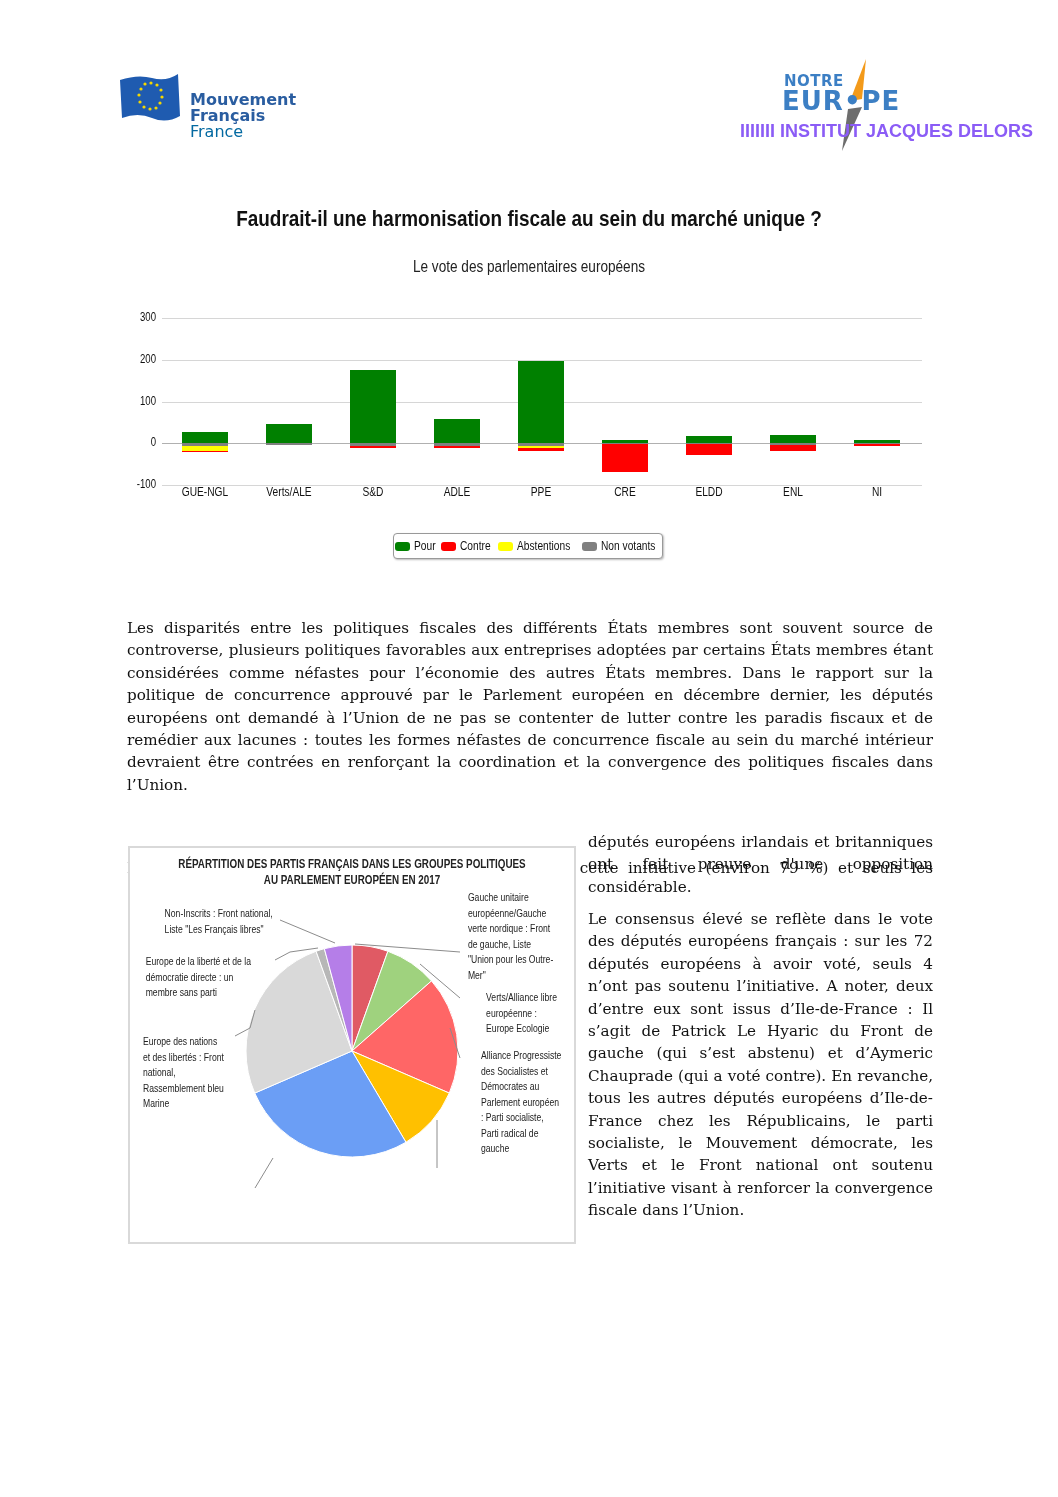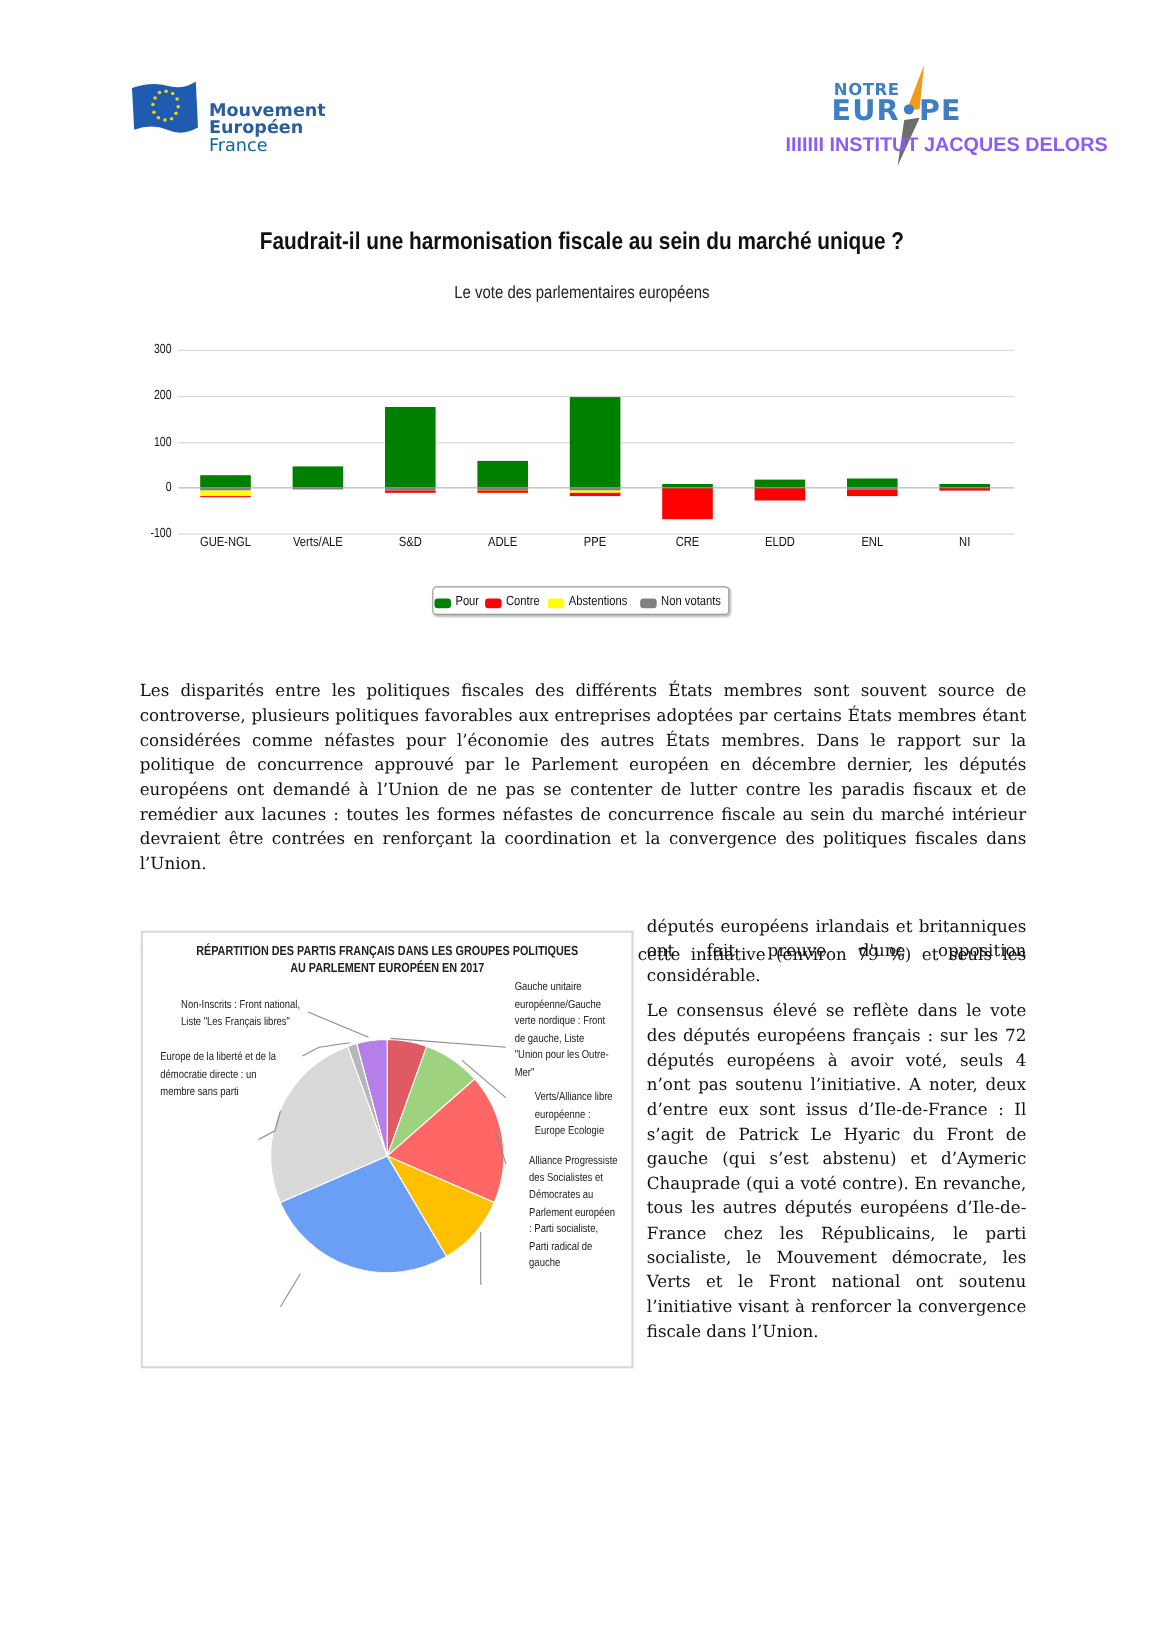--- a/index.html
+++ b/index.html
@@ -11,7 +11,7 @@
   .me-text { position:absolute; left:72px; top:22px; font-family:"DejaVu Sans", sans-serif; font-size:16px; line-height:16px; color:#2a5da0; }
   .me-text .b { font-weight:bold; }
   .me-text .n { font-weight:normal; color:#0369a1; }
-  .ne-logo { left:710px; top:55px; width:230px; height:100px;text-align:center; }
+  .ne-logo { left:736px; top:55px; width:230px; height:100px;text-align:center; }
   .ne-notre { position:absolute; left:48px; top:17px; font-family:"DejaVu Sans", sans-serif; font-weight:bold; font-size:15px; color:#3c7fc4; letter-spacing:0.5px; }
   .ne-europe { position:absolute; left:46px; top:31px; font-family:"DejaVu Sans", sans-serif; font-weight:bold; font-size:26px; color:#3c7fc4; letter-spacing:1px; }
   .ne-inst { position:absolute; left:4px; top:66px; font-family:"Liberation Sans", sans-serif; font-weight:bold; font-size:18px; color:#8b5cf6; white-space:nowrap; }

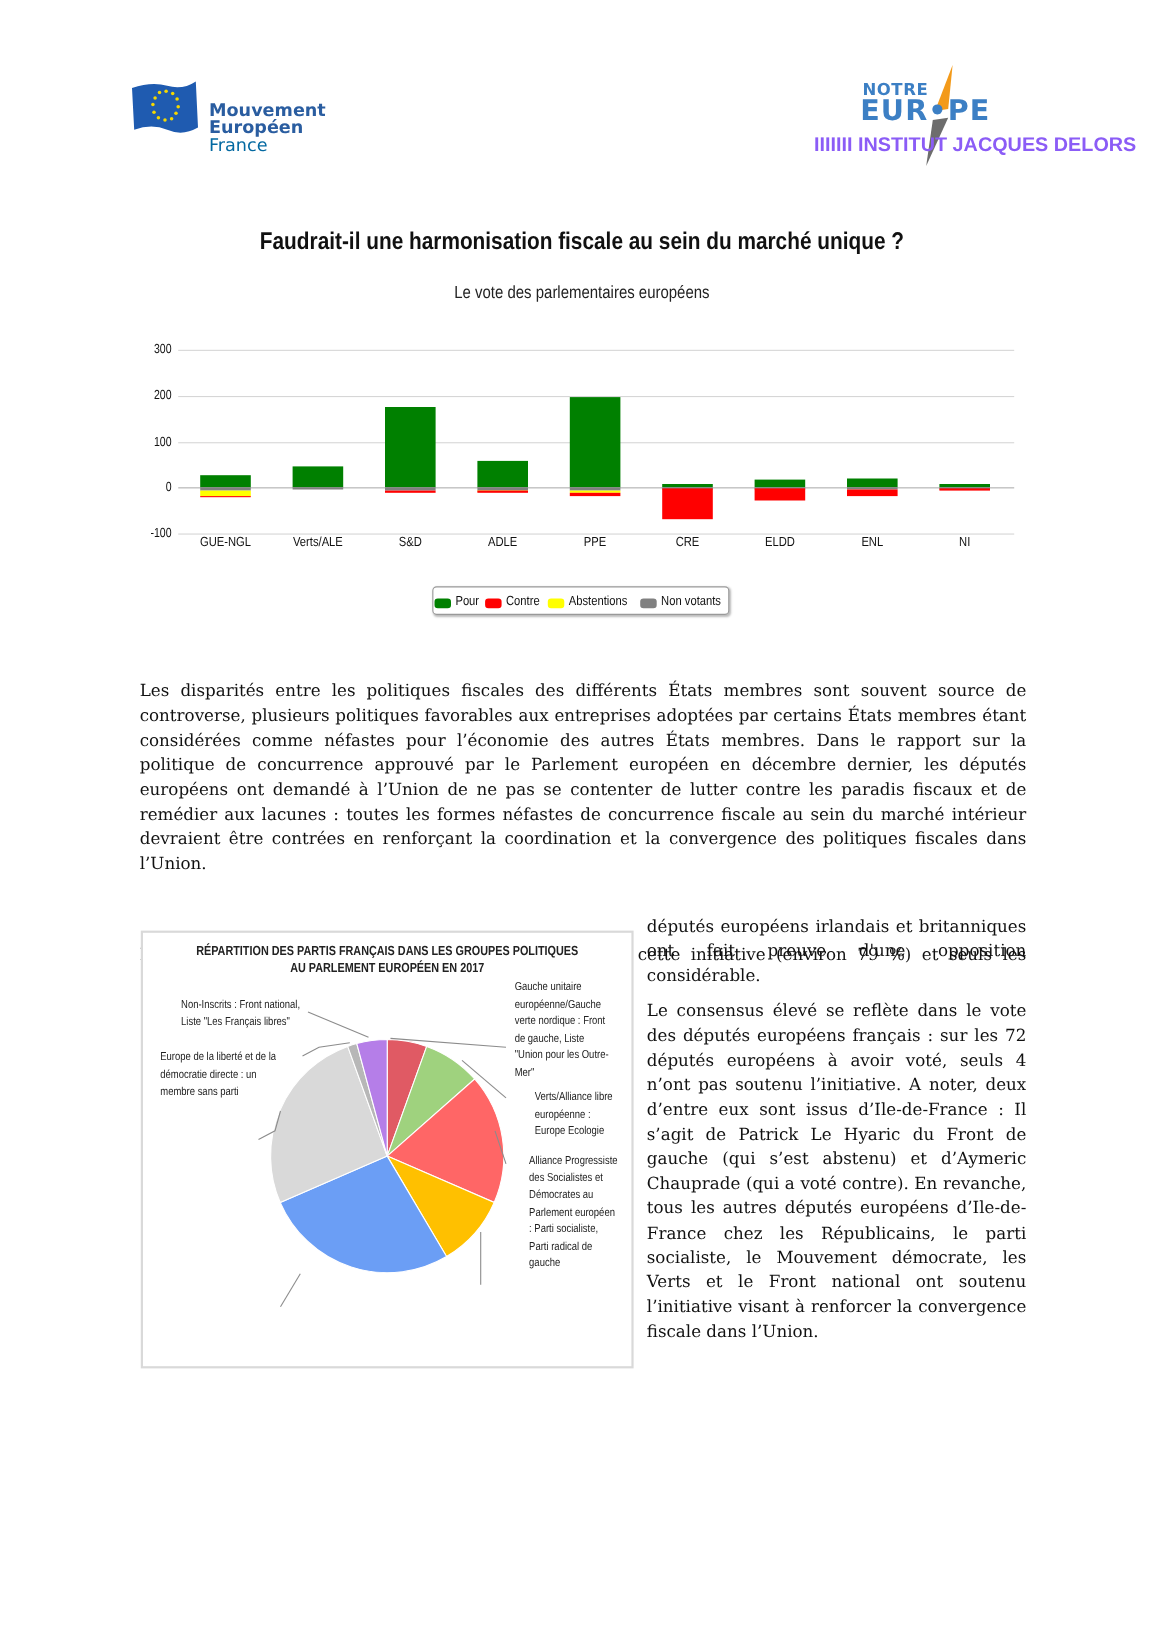--- a/index.html
+++ b/index.html
@@ -64,7 +64,7 @@
   </svg>
   <div class="me-text">
     <div class="b">Mouvement</div>
-    <div class="b">Européen</div>
+    <div class="b">Français</div>
     <div class="n">France</div>
   </div>
 </div>

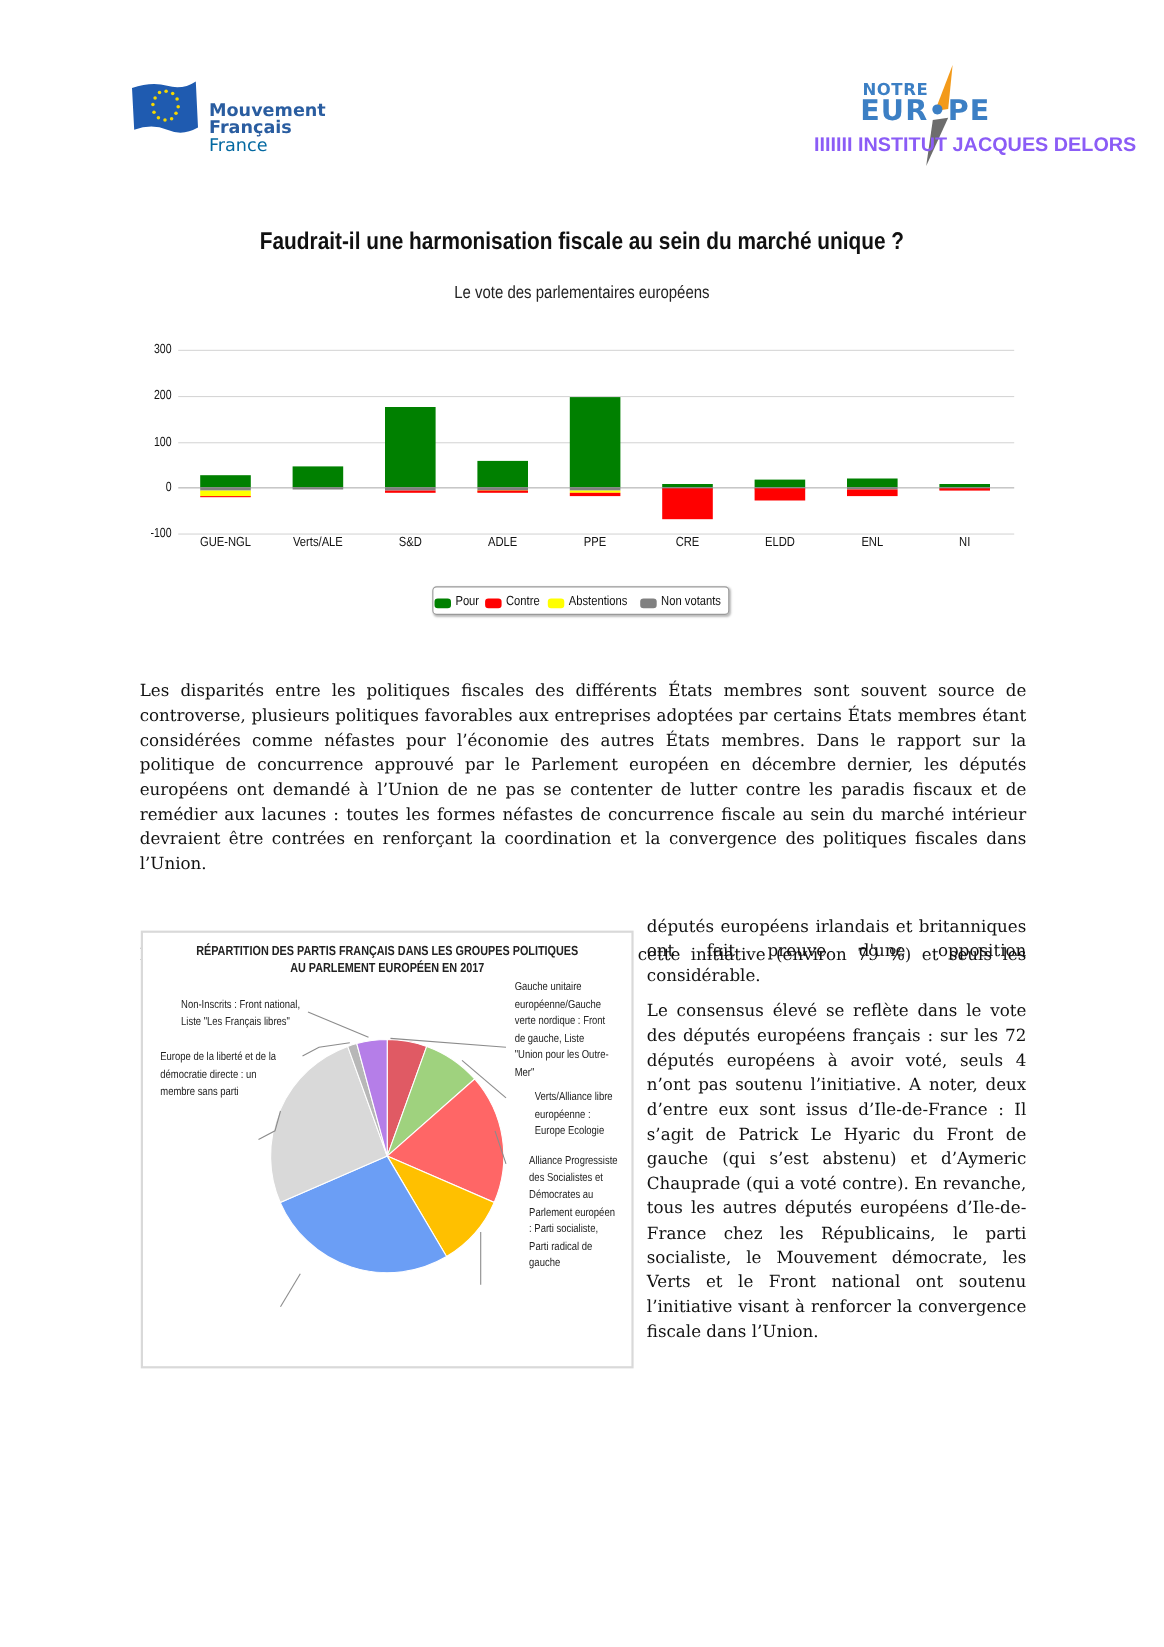--- a/index.html
+++ b/index.html
@@ -26,7 +26,7 @@
   .xtick { position:absolute; top:180px; width:84px; text-align:center; font-family:"Liberation Sans", sans-serif; font-size:12px; color:#111; transform:scaleX(0.85); }
   .seg { position:absolute; width:46px; }
   .legend { left:393px; top:533px; width:268px; height:24px; border:1px solid #999; border-radius:4px; box-shadow:1px 1px 2px #bbb; font-family:"Liberation Sans", sans-serif; font-size:12px; display:flex; align-items:center; justify-content:center; gap:6px; background:#fff; }
-  .legend .item { display:flex; align-items:flex-end; gap:4px; }
+  .legend .item { display:flex; align-items:center; gap:4px; }
   .legend .sw { width:15px; height:9px; border-radius:3px; display:inline-block; }
   .legend .lbl { display:inline-block; transform:scaleX(0.85); transform-origin:left center; margin-right:-4px; }
   

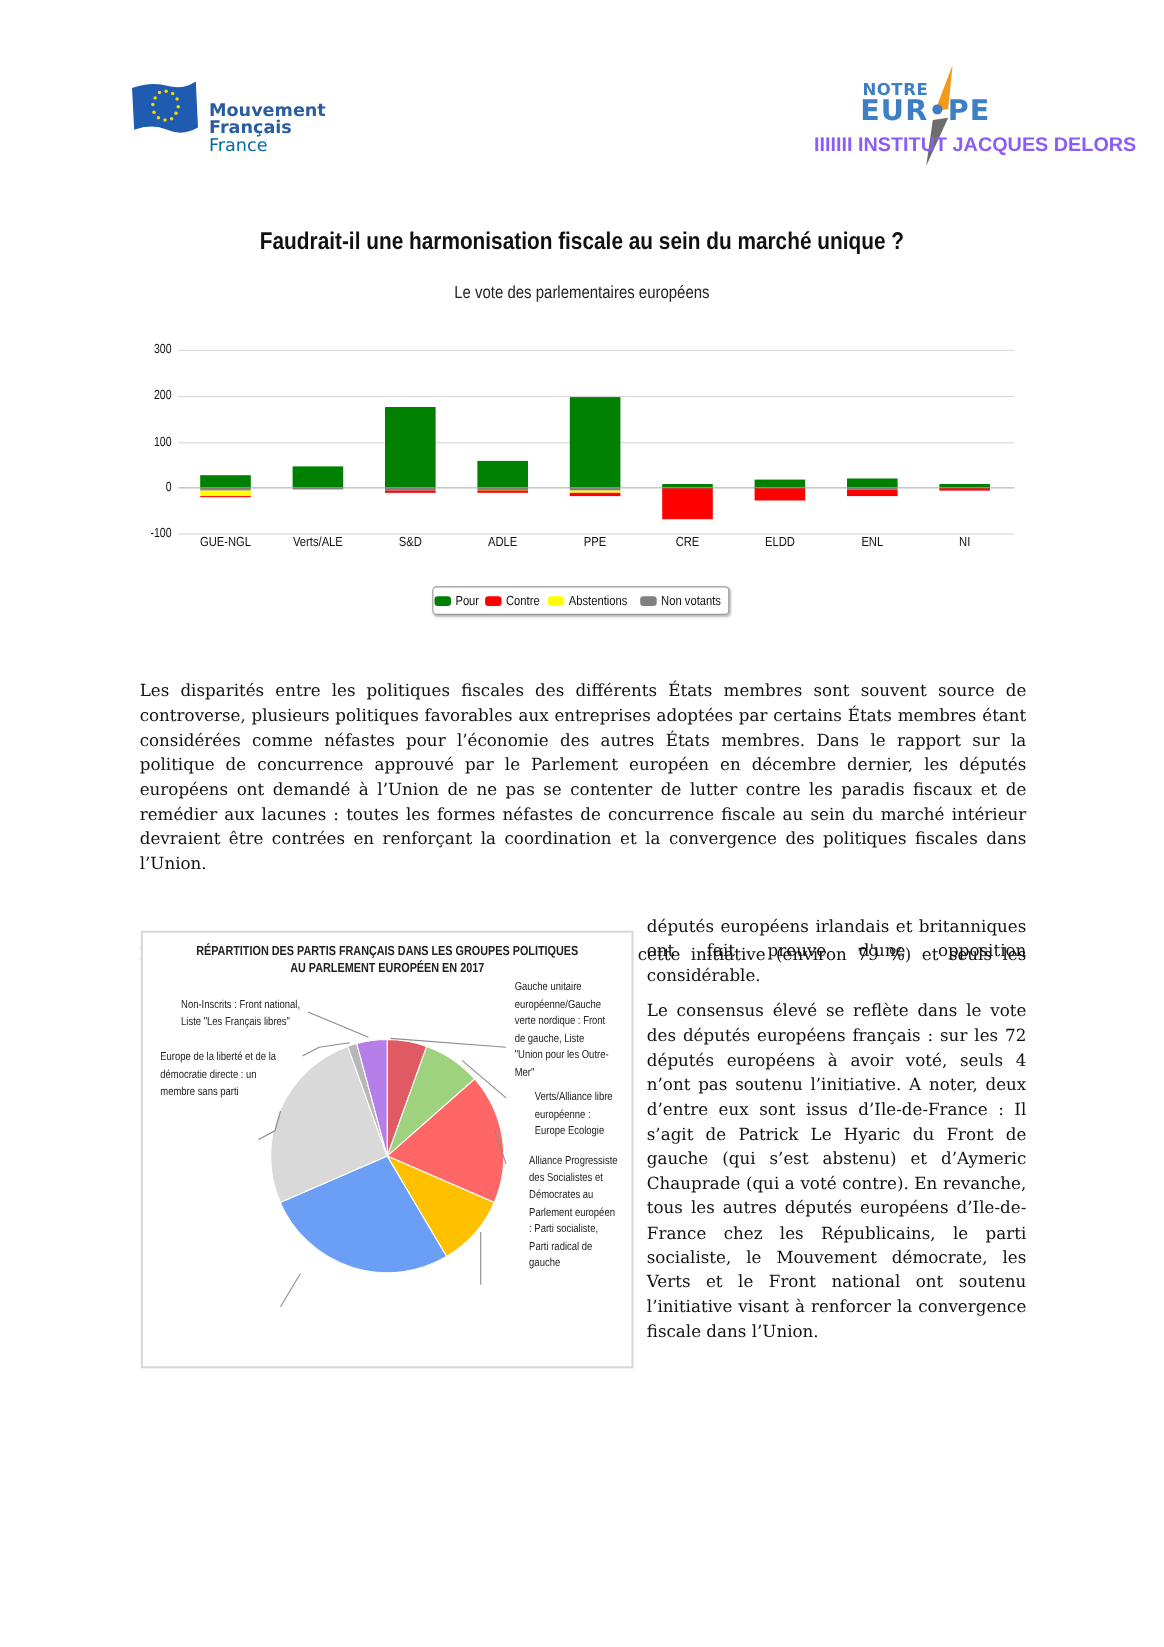--- a/index.html
+++ b/index.html
@@ -191,6 +191,7 @@
   </svg>
   <div class="pie-lbl" style="left:22px;top:58px;width:140px"><span>Non-Inscrits : Front national, Liste "Les Français libres"</span></div>
   <div class="pie-lbl" style="left:4px;top:106px;width:130px"><span>Europe de la liberté et de la démocratie directe : un membre sans parti</span></div>
+  <div class="pie-lbl" style="left:4px;top:186px;width:100px"><span>Europe des nations et des libertés : Front national, Rassemblement bleu Marine</span></div>
   <div class="pie-lbl" style="left:328px;top:42px;width:110px"><span>Gauche unitaire européenne/Gauche verte nordique : Front de gauche, Liste "Union pour les Outre-Mer"</span></div>
   <div class="pie-lbl" style="left:348px;top:142px;width:90px"><span>Verts/Alliance libre européenne : Europe Ecologie</span></div>
   <div class="pie-lbl" style="left:342px;top:200px;width:100px"><span>Alliance Progressiste des Socialistes et Démocrates au Parlement européen : Parti socialiste, Parti radical de gauche</span></div>

